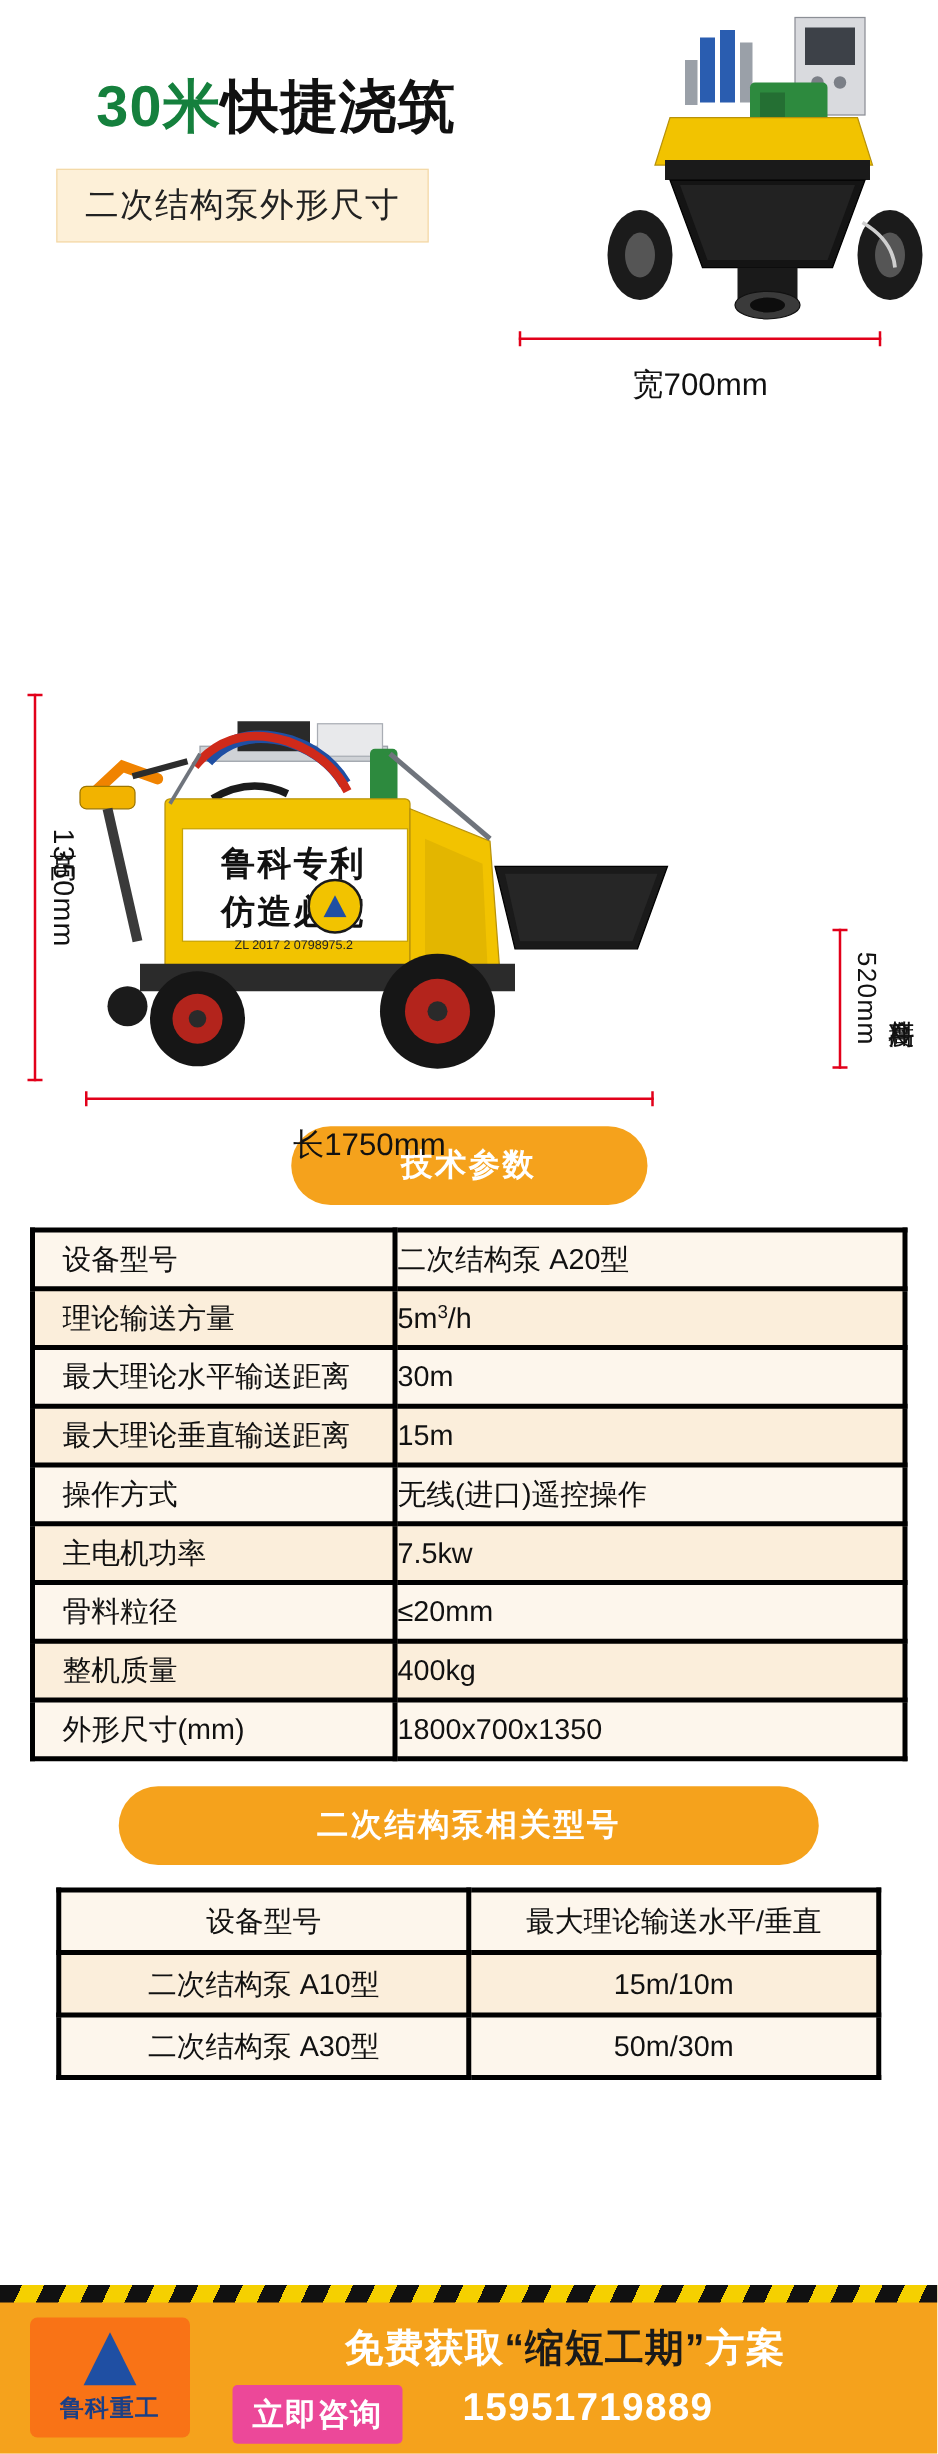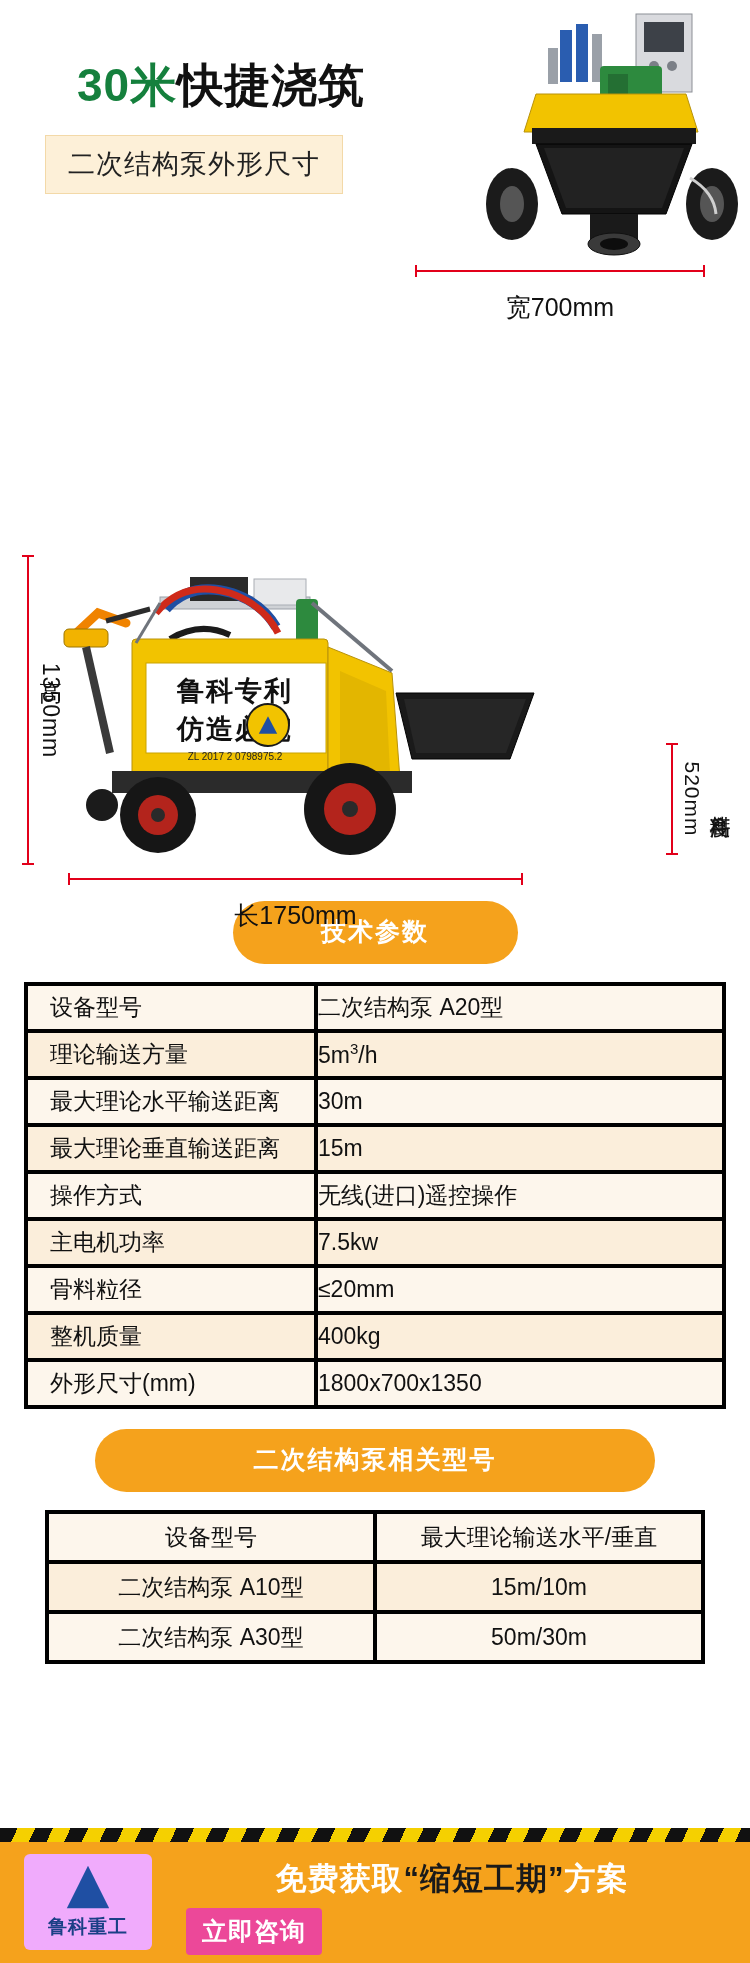--- a/index.html
+++ b/index.html
@@ -174,7 +174,7 @@
   }
   .logo-box {
     position: absolute; left: 24px; top: 26px; width: 128px; height: 96px;
-    background: #f0abfc; border-radius: 6px;
+    background: #f97316; border-radius: 6px;
     display: flex; flex-direction: column; align-items: center; justify-content: center;
   }
   .logo-mark {

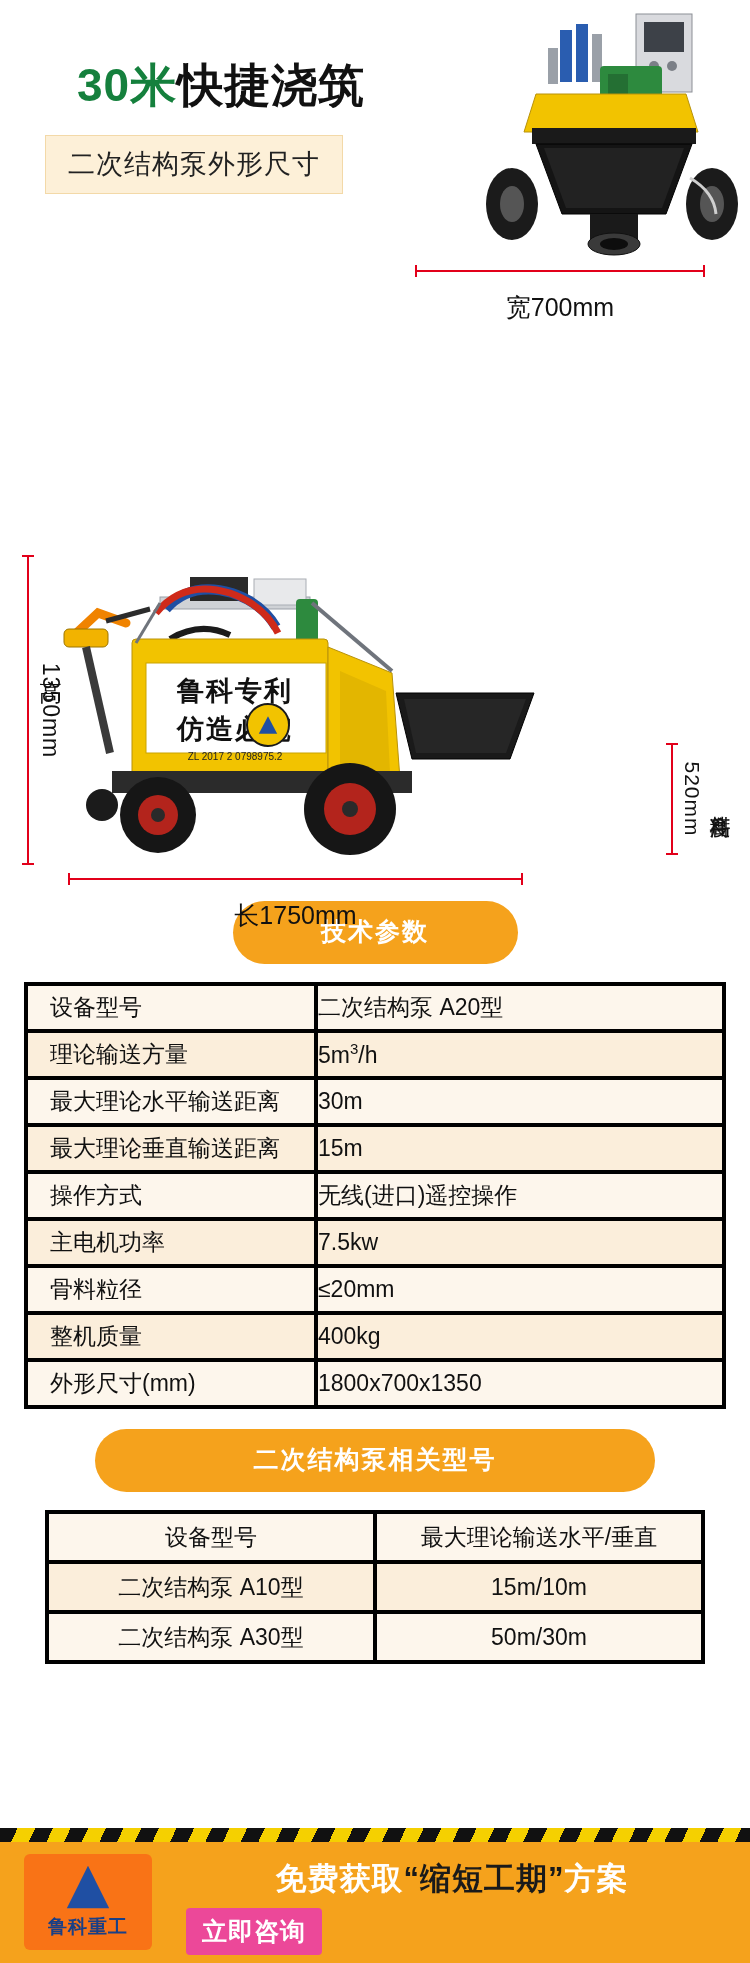--- a/index.html
+++ b/index.html
@@ -412,6 +412,7 @@
   </div>
 
   <div class="foot-cta">立即咨询</div>
+  <div class="foot-phone">15951719889</div>
 </div>
 
 </body></html>

